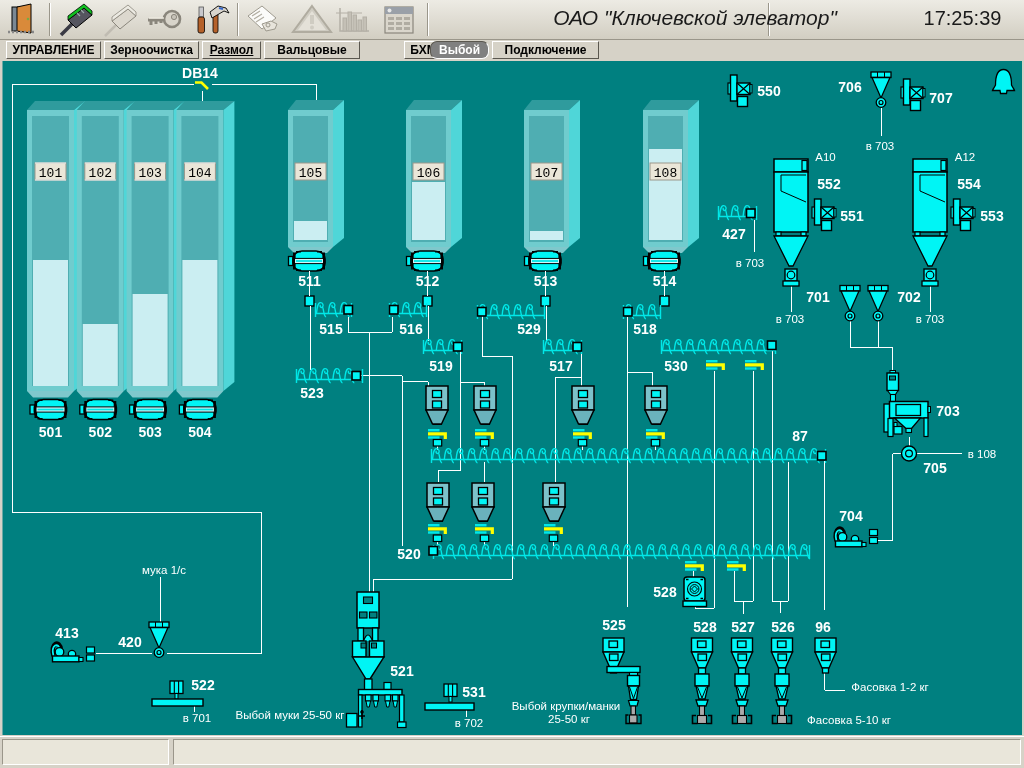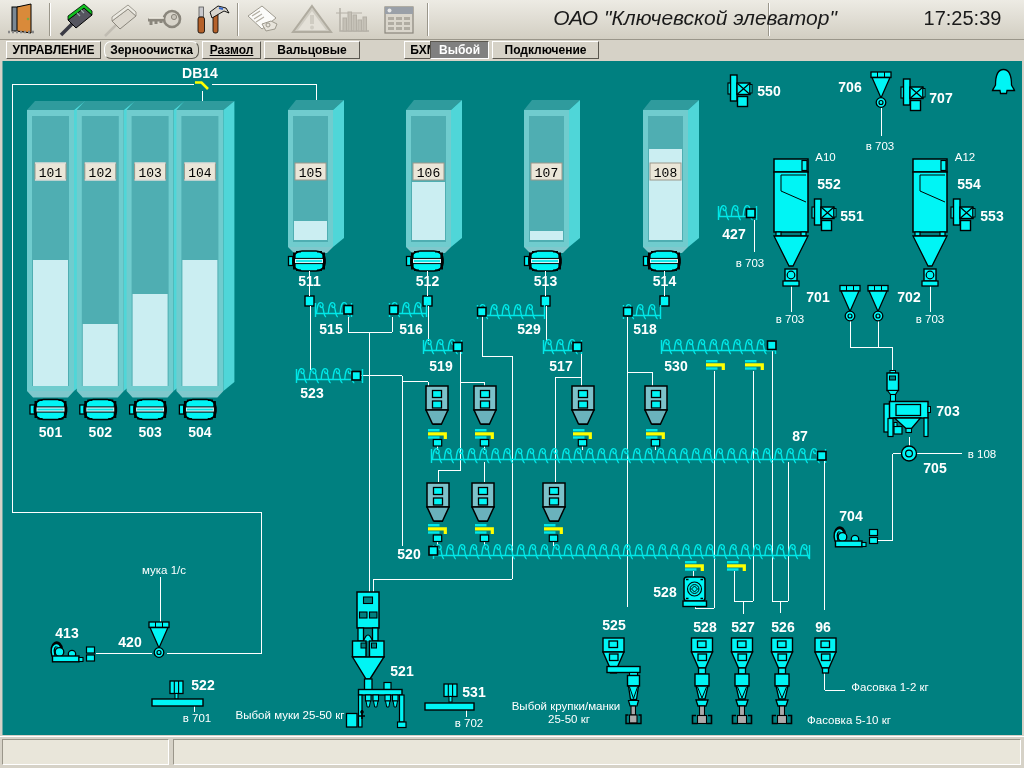--- a/index.html
+++ b/index.html
@@ -105,7 +105,7 @@
 </div>
 <div class="menubar">
  <div class="mb" style="left:6px; width:95px;">УПРАВЛЕНИЕ</div>
- <div class="mb" style="left:104px; width:95px;border-radius:7px;">Зерноочистка</div>
+ <div class="mb" style="left:104px; width:95px;">Зерноочистка</div>
  <div class="mb" style="left:202px; width:59px;text-decoration:underline;">Размол</div>
  <div class="mb" style="left:264px; width:96px;">Вальцовые станки</div>
  <div class="mb" style="left:404px; width:39px;">БХМ</div>

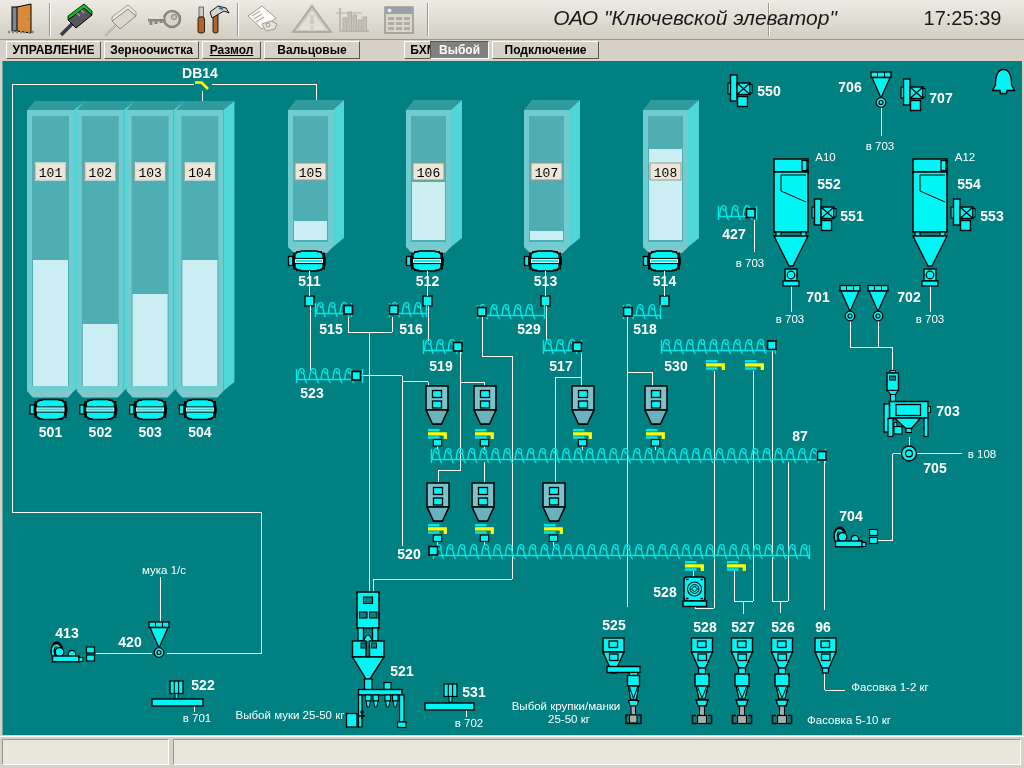--- a/index.html
+++ b/index.html
@@ -11,7 +11,7 @@
 .mb { position:absolute; top:1px; height:18px; background:#D6D2C7; border-top:1px solid #fff; border-left:1px solid #fff;
   border-right:1.5px solid #5a574f; border-bottom:1.5px solid #5a574f; font-size:12px; font-weight:bold; color:#000;
   text-align:center; line-height:16px; }
-.mbsel { background:#808080; color:#fff; border-top:1.5px solid #5a574f; border-left:1.5px solid #5a574f; border-right:1px solid #fff; border-bottom:1px solid #fff; }
+.mbsel { background:#808080; color:#fff; border-top:1.5px solid #5a574f; border-left:1.5px solid #5a574f; border-right:1px solid #fff; border-bottom:1px solid #fff;border-radius:7px; }
 .main { position:absolute; left:0; top:0; }
 .statusbar { position:absolute; left:0; top:736px; width:1024px; height:32px; background:#D6D2C7; border-top:1px solid #fff; }
 .pane { position:absolute; top:2px; height:26px; background:#E9E6DA; border:1px solid; border-color:#9a968a #fff #fff #9a968a; }

